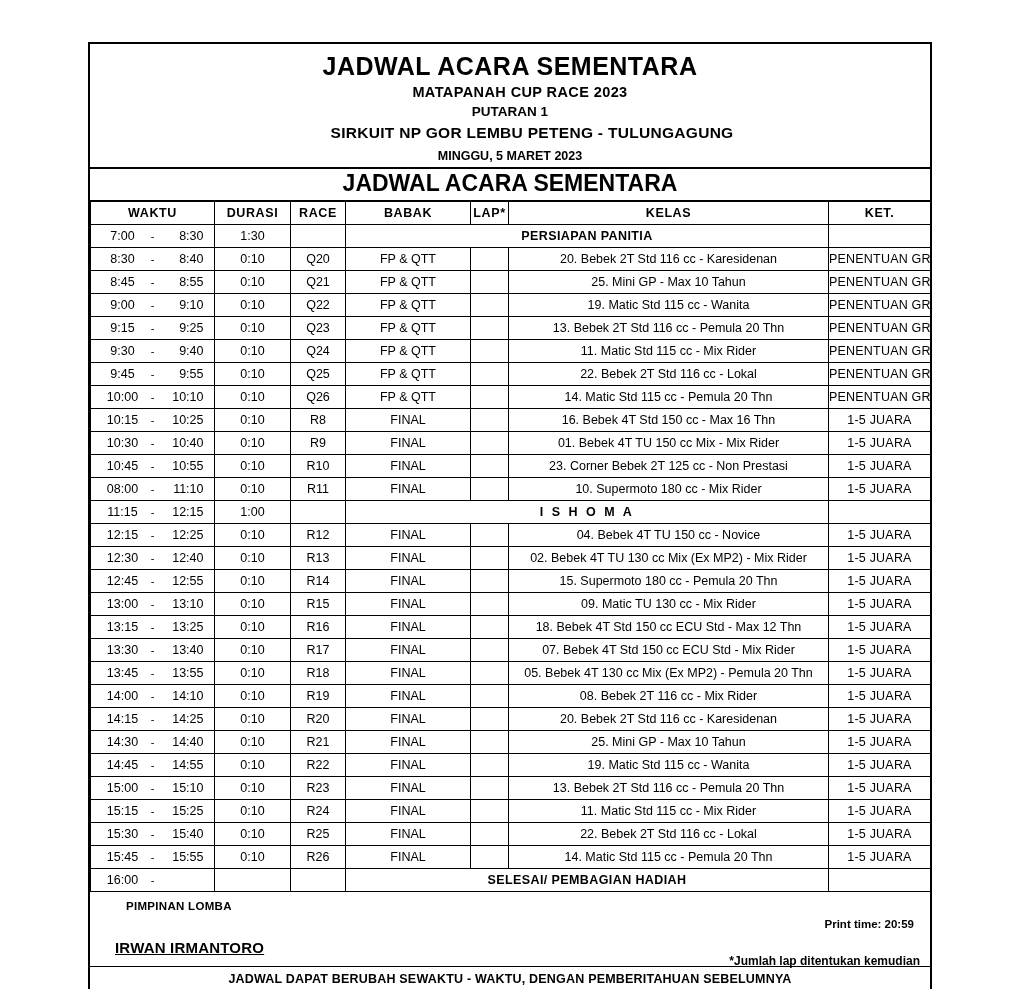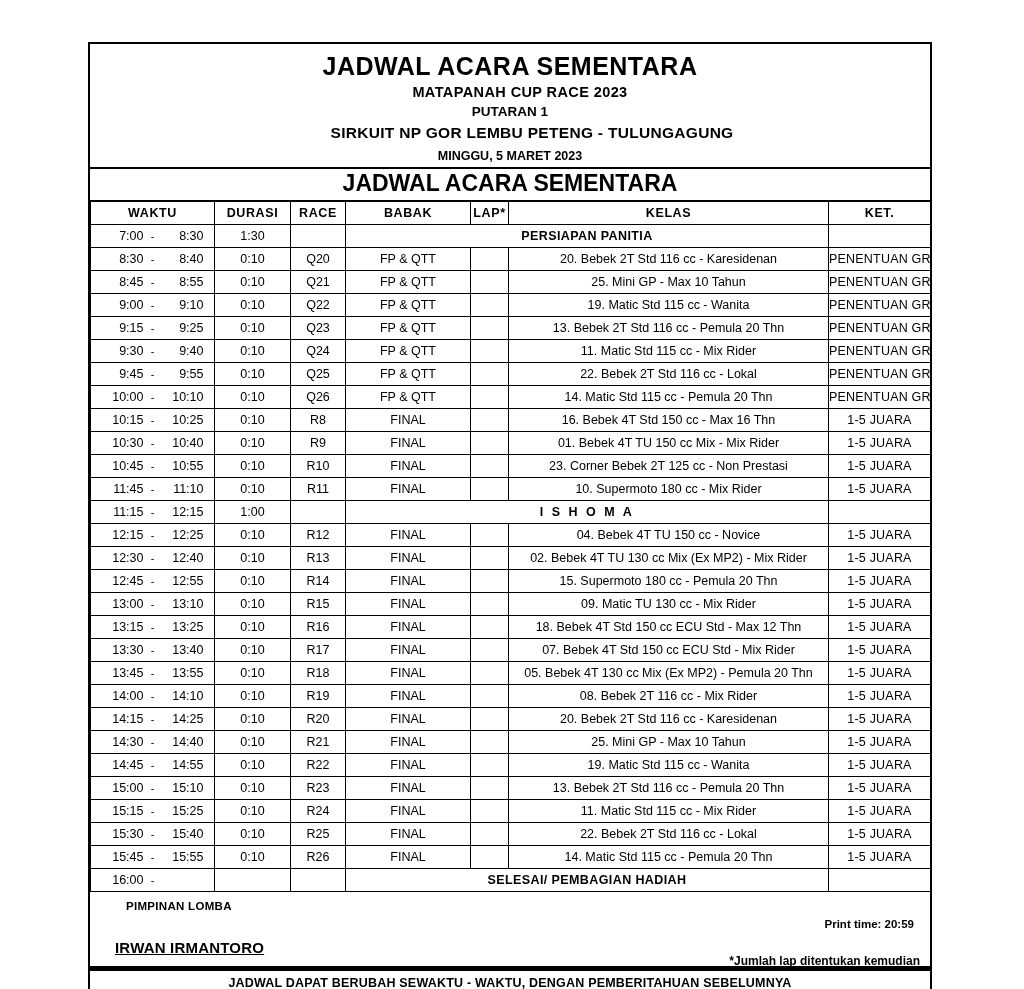--- a/index.html
+++ b/index.html
@@ -113,7 +113,6 @@
   }
   .timecell .t-start {
     width: 42px;
-    text-align: right;
   }
   .timecell .t-dash {
     width: 18px;

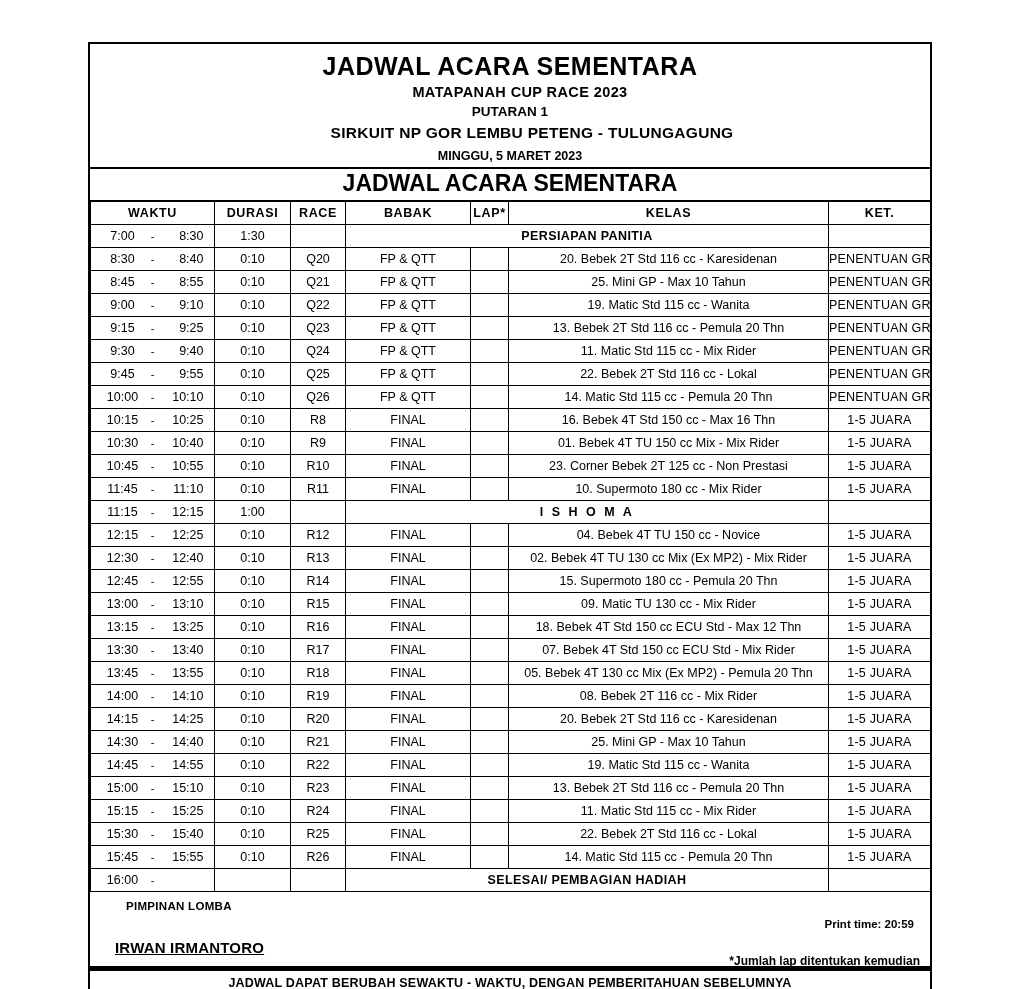--- a/index.html
+++ b/index.html
@@ -400,7 +400,7 @@
           <tr>
             <td>
               <div class="timecell">
-                <span class="t-start">11:45</span>
+                <span class="t-start">08:00</span>
                 <span class="t-dash">-</span>
                 <span class="t-end">11:10</span>
               </div>

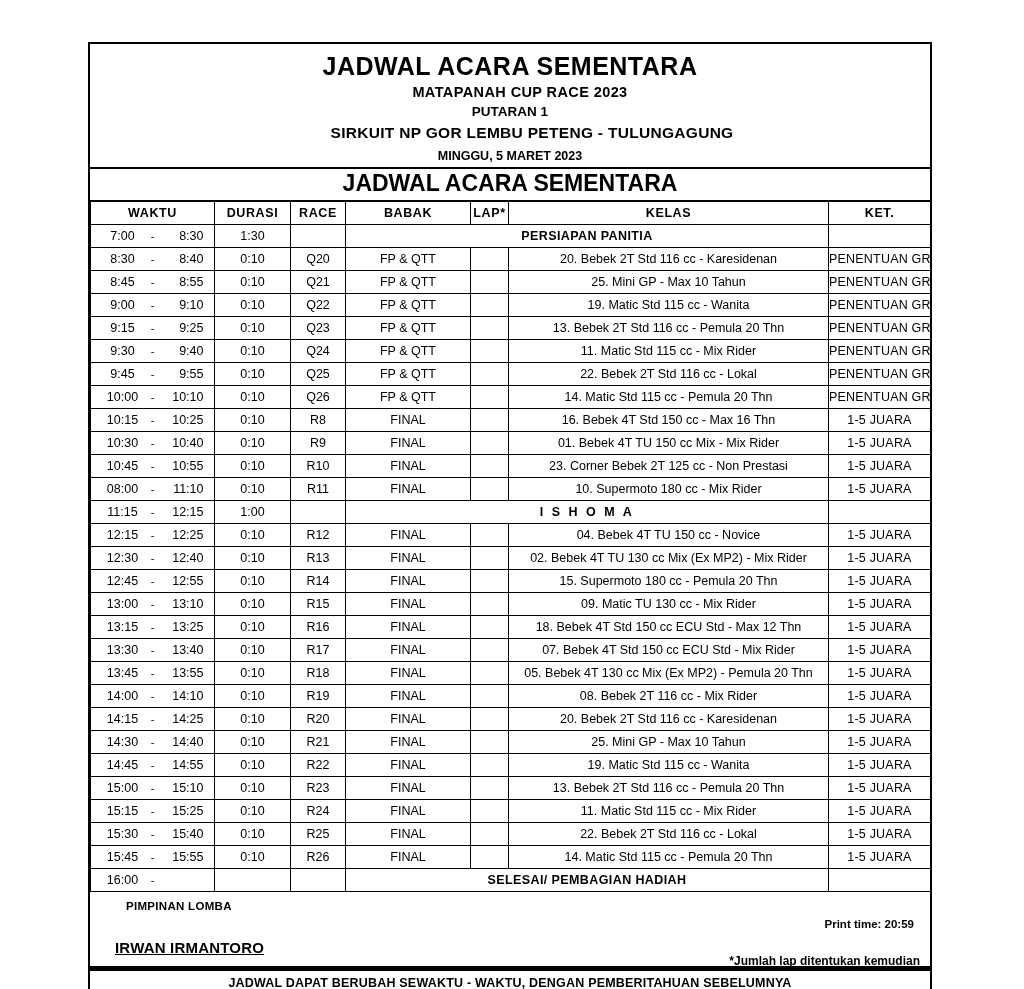--- a/index.html
+++ b/index.html
@@ -146,7 +146,7 @@
   
   .footer-block {
     position: relative;
-    border-bottom: 5px solid #000000;
+    border-bottom: 1px solid #000000;
     height: 74px;
   }
   .foot-left-title {

